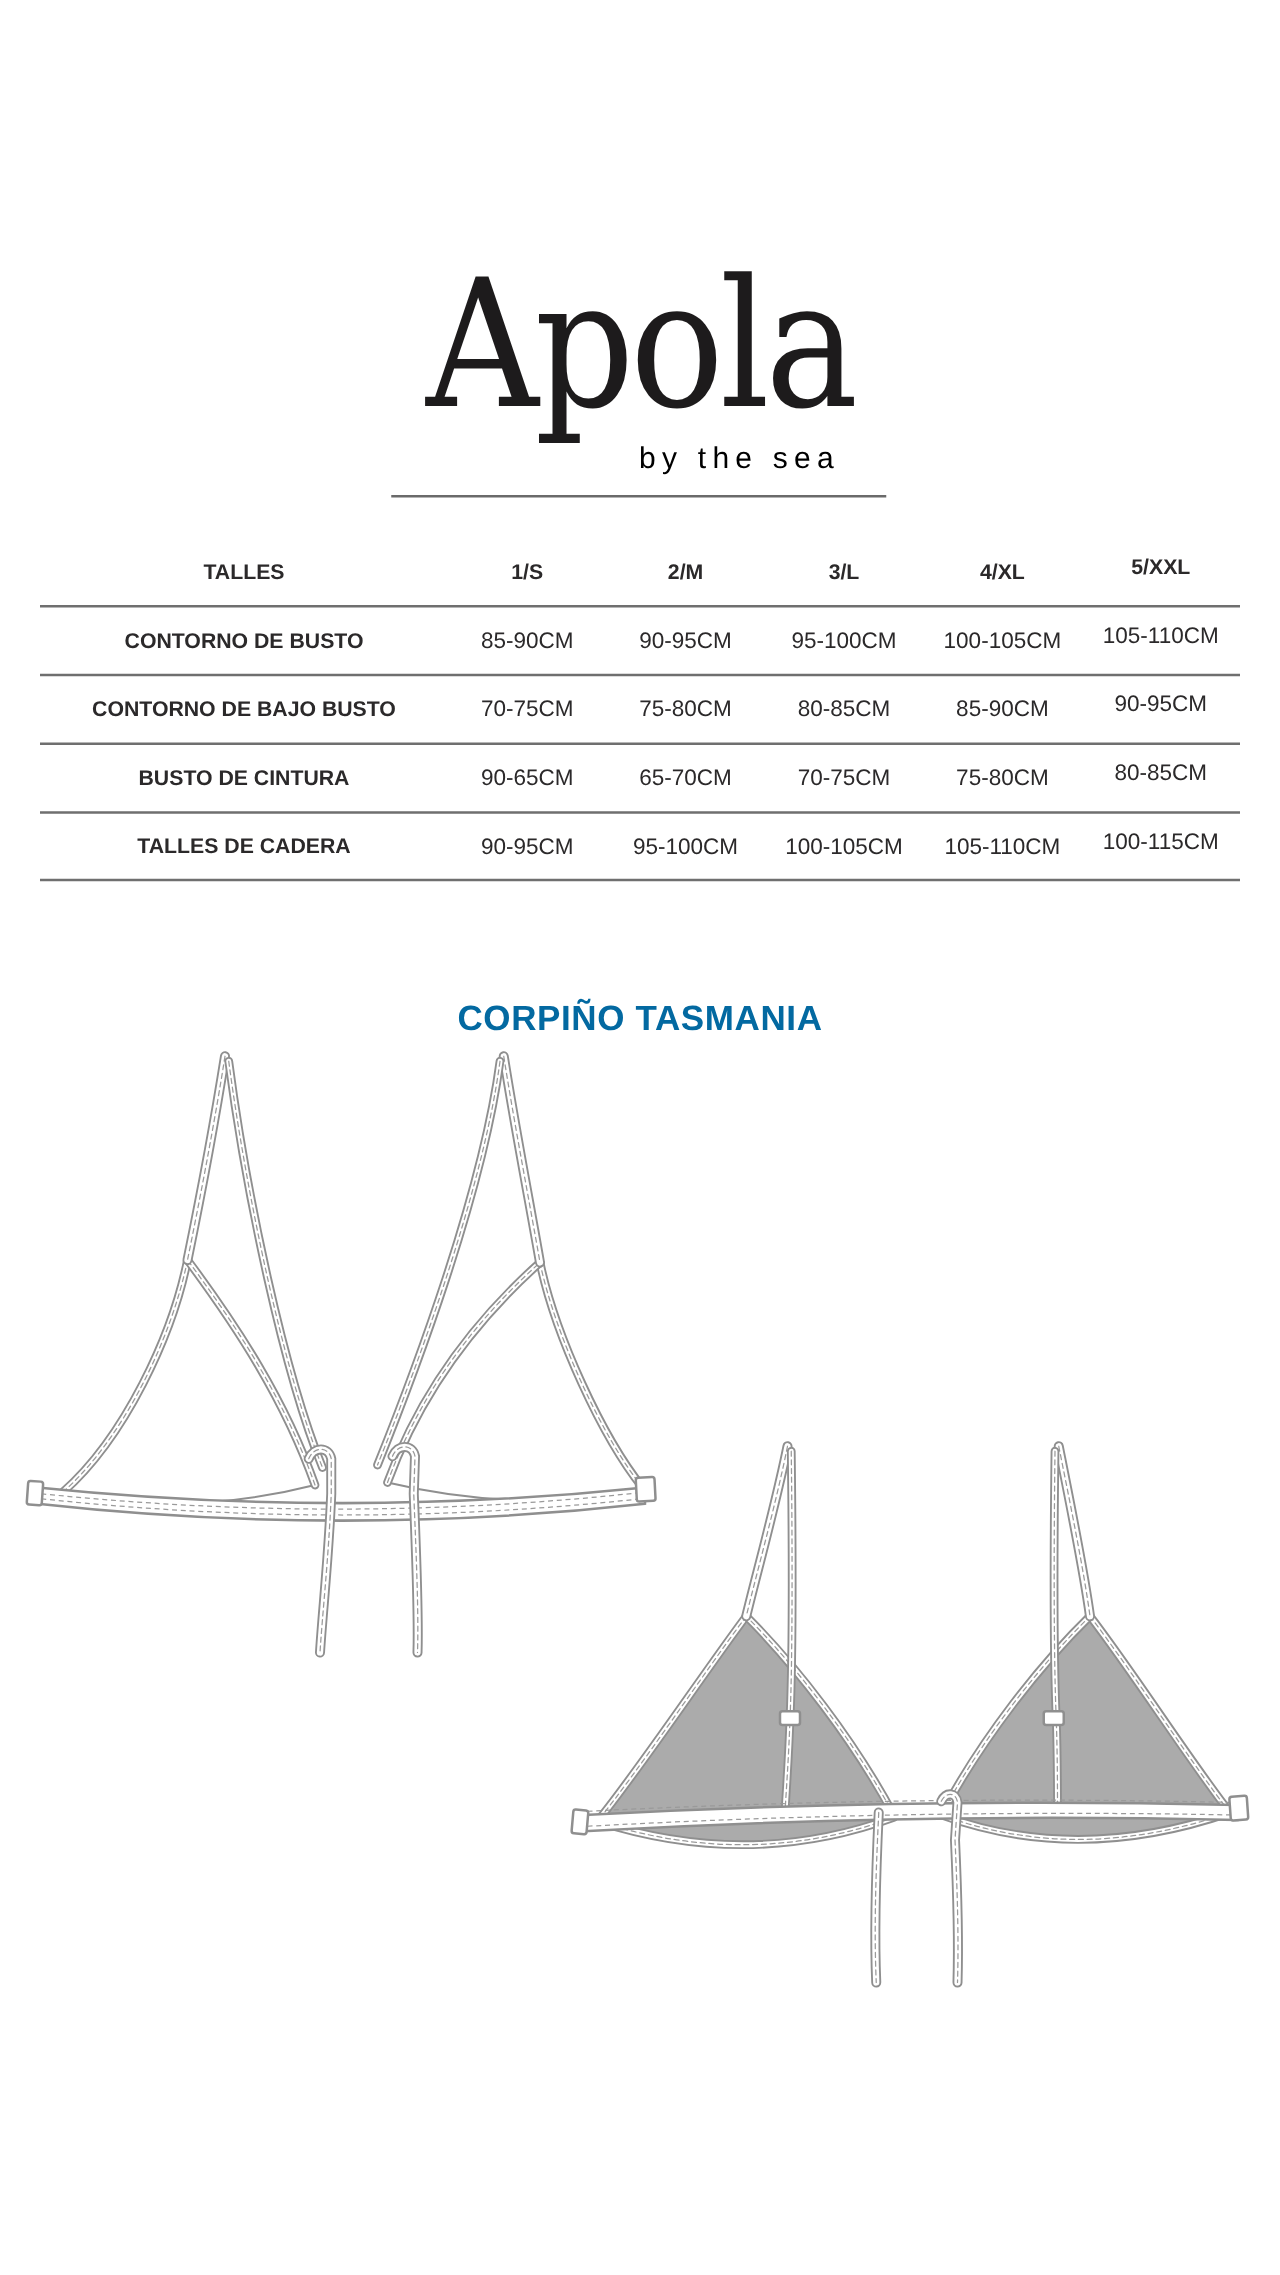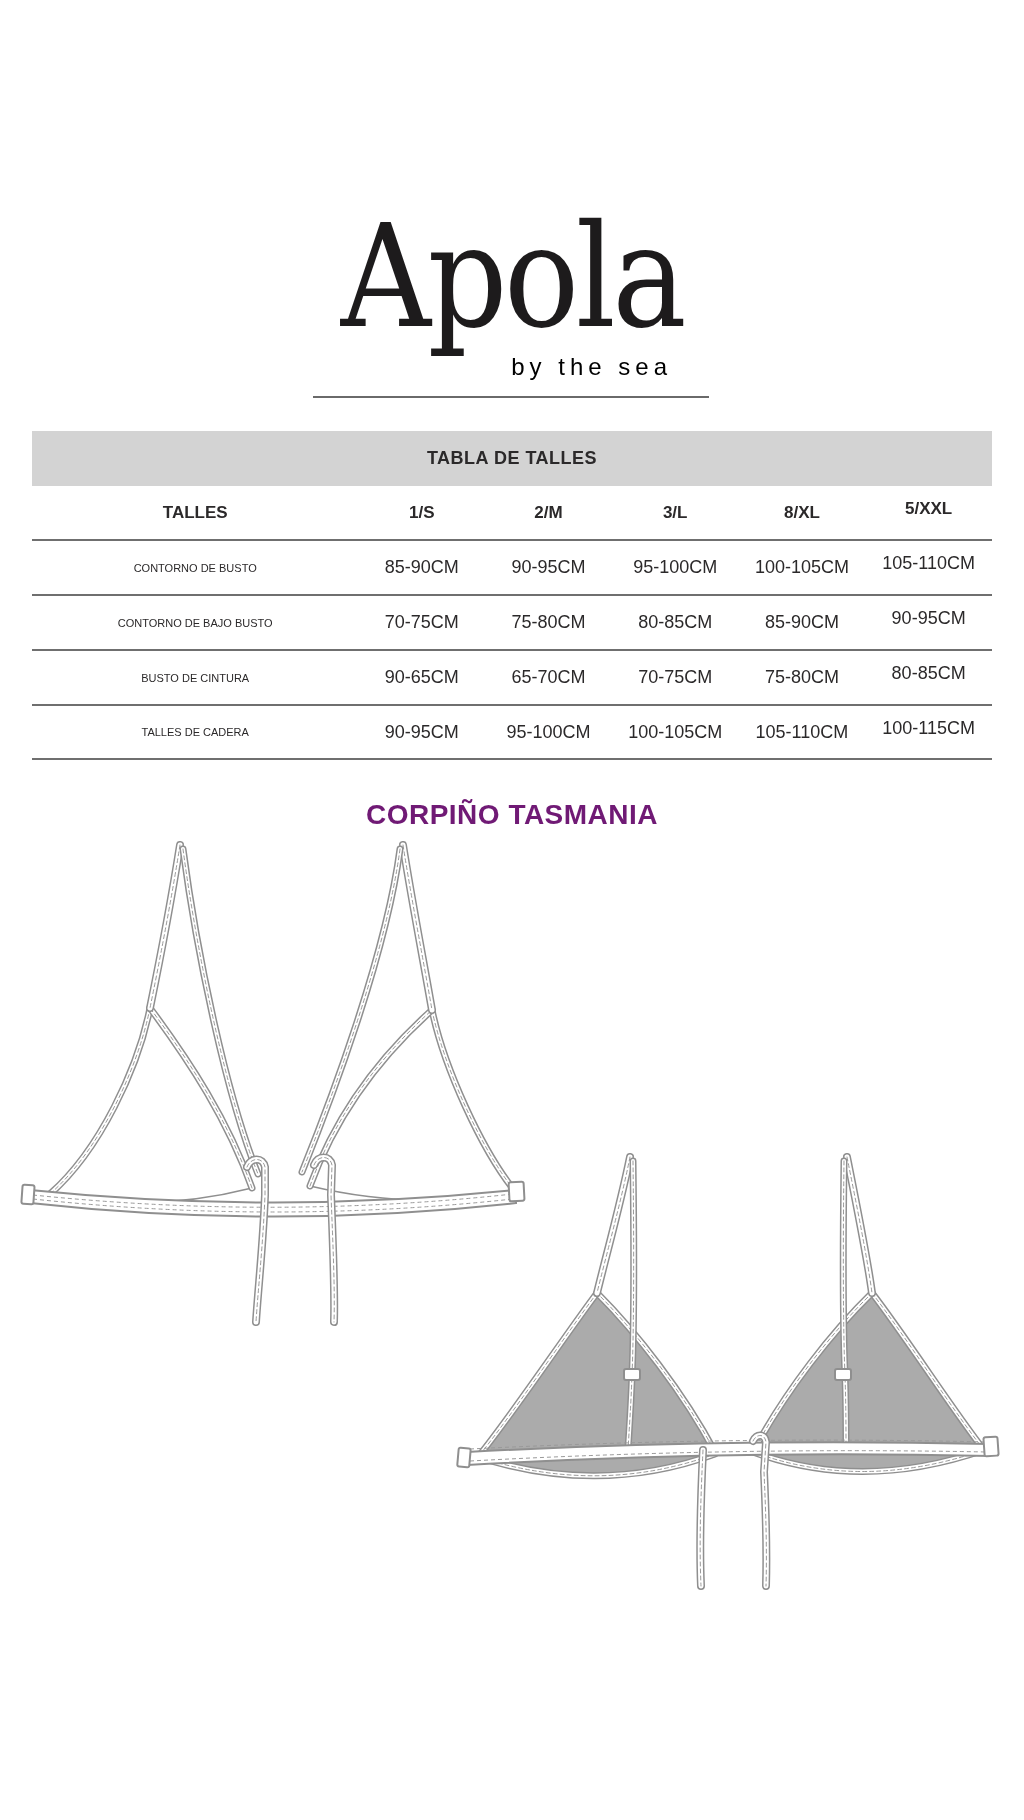--- a/index.html
+++ b/index.html
@@ -42,9 +42,6 @@
 <div class="abs logo-divider"></div>
 
 <div class="abs size-table">
-  <div class="table-title-bar">
-    <span>TABLA DE TALLES</span>
-  </div>
 
   <div class="trow thead">
     <div class="cell c-label">TALLES</div>

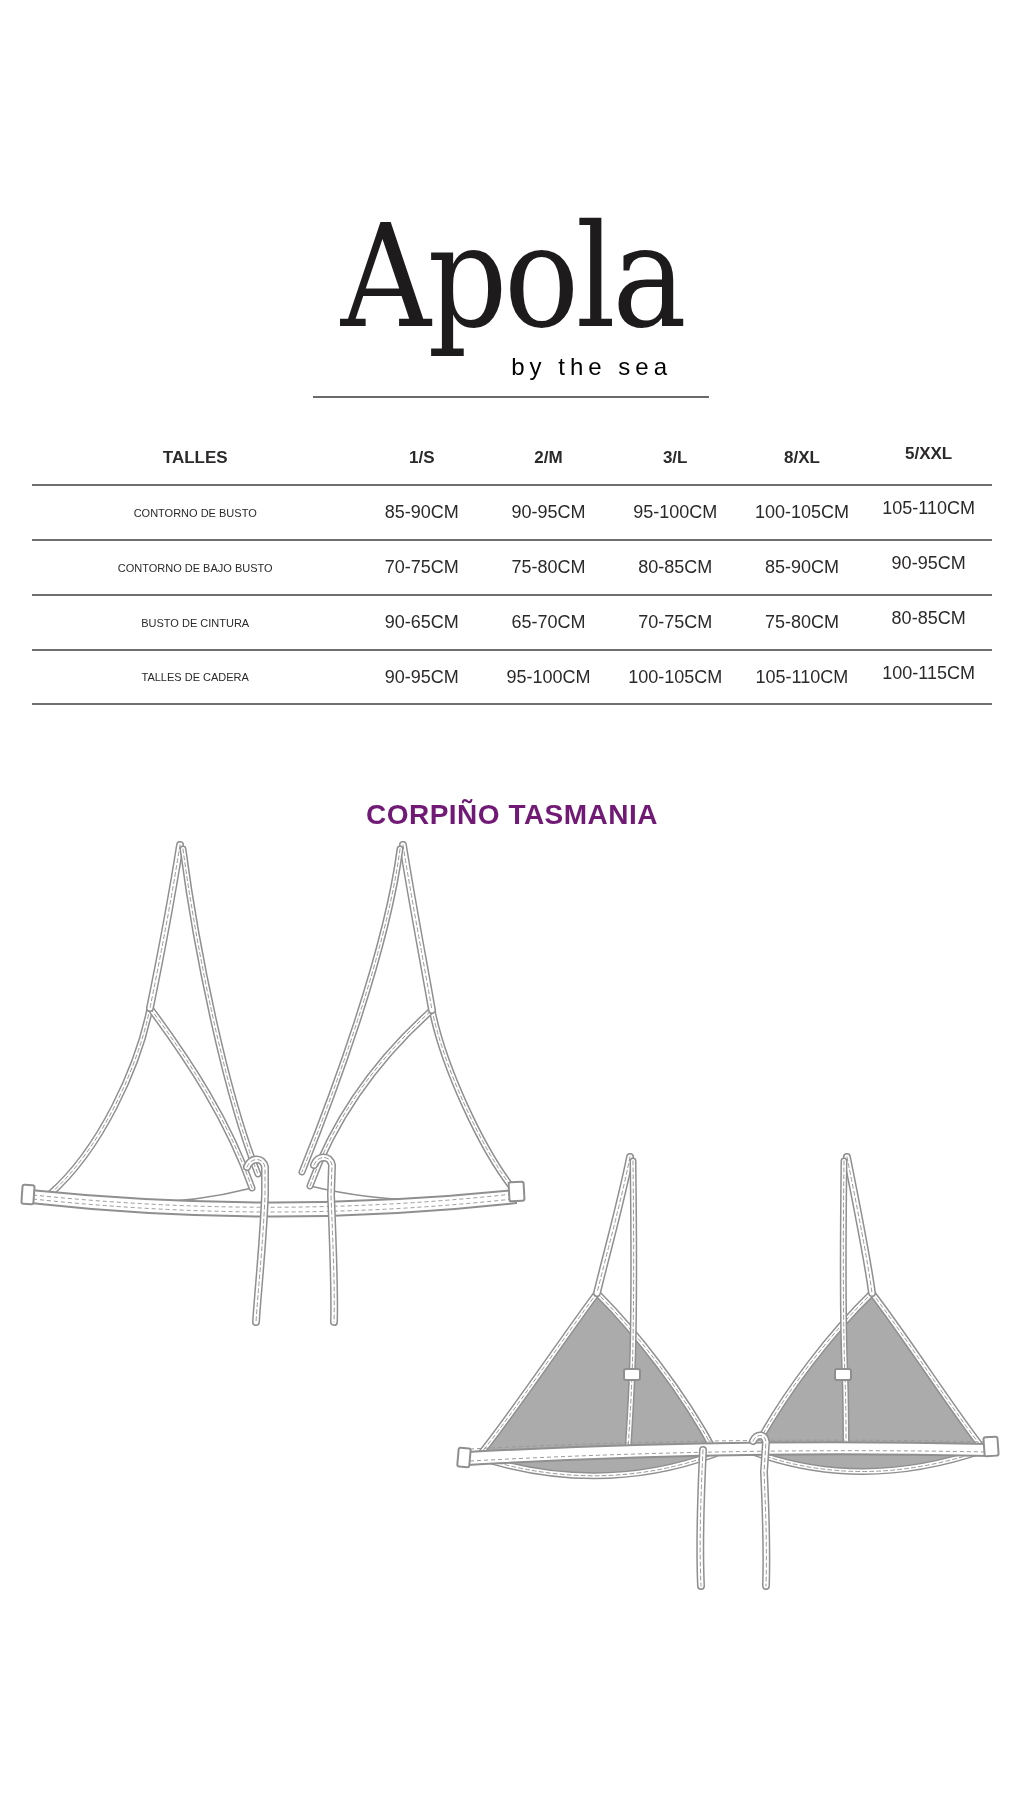--- a/index.html
+++ b/index.html
@@ -48,7 +48,7 @@
     <div class="cell c-val">1/S</div>
     <div class="cell c-val">2/M</div>
     <div class="cell c-val">3/L</div>
-    <div class="cell c-val">8/XL</div>
+    <div class="cell c-val">4/XL</div>
     <div class="cell c-val raised">5/XXL</div>
   </div>
 

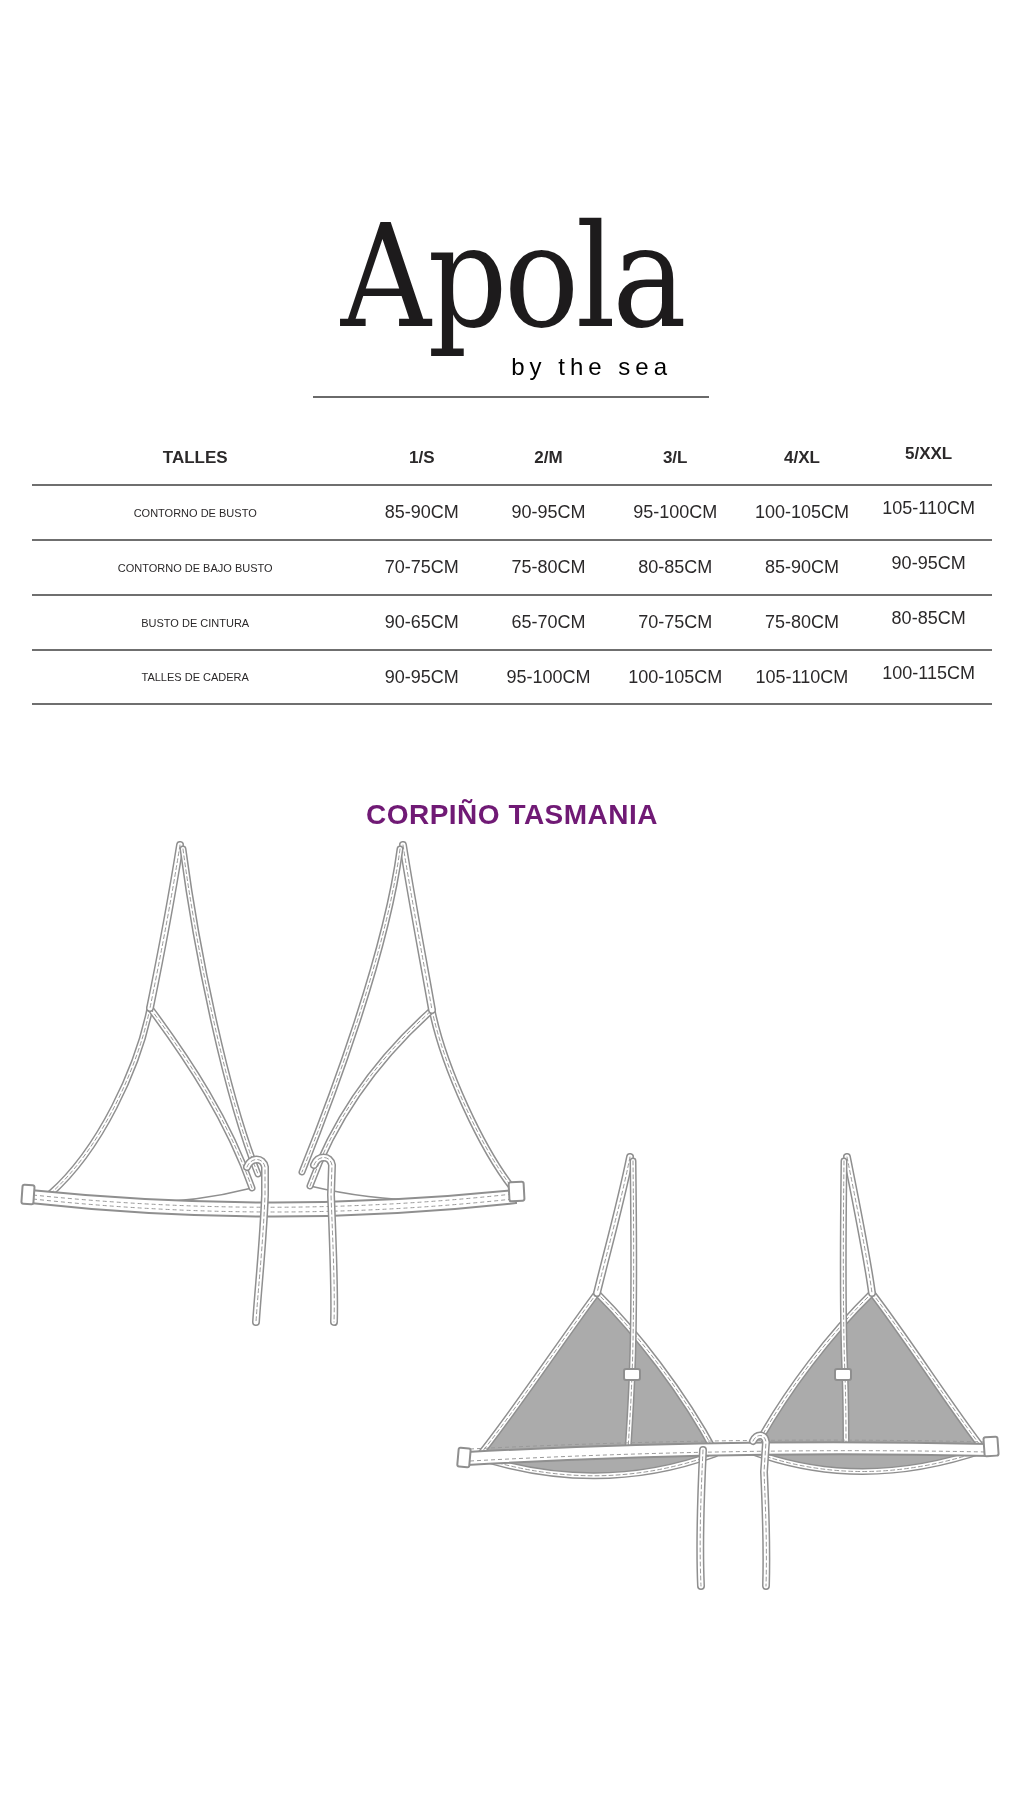--- a/index.html
+++ b/index.html
@@ -22,7 +22,7 @@
   .trow{display:flex;align-items:center;height:53px;border-bottom:2px solid #6f6f6f;}
   .trow.last{height:52px;}
   .cell{text-align:center;}
-  .c-label{width:34%;font-size:11px;}
+  .c-label{width:34%;font-size:17px;font-weight:bold;}
   .c-val{width:13.2%;font-size:18px;}
   .thead .c-label,.thead .c-val{font-weight:bold;font-size:17px;}
   .raised{transform:translateY(-4px);}

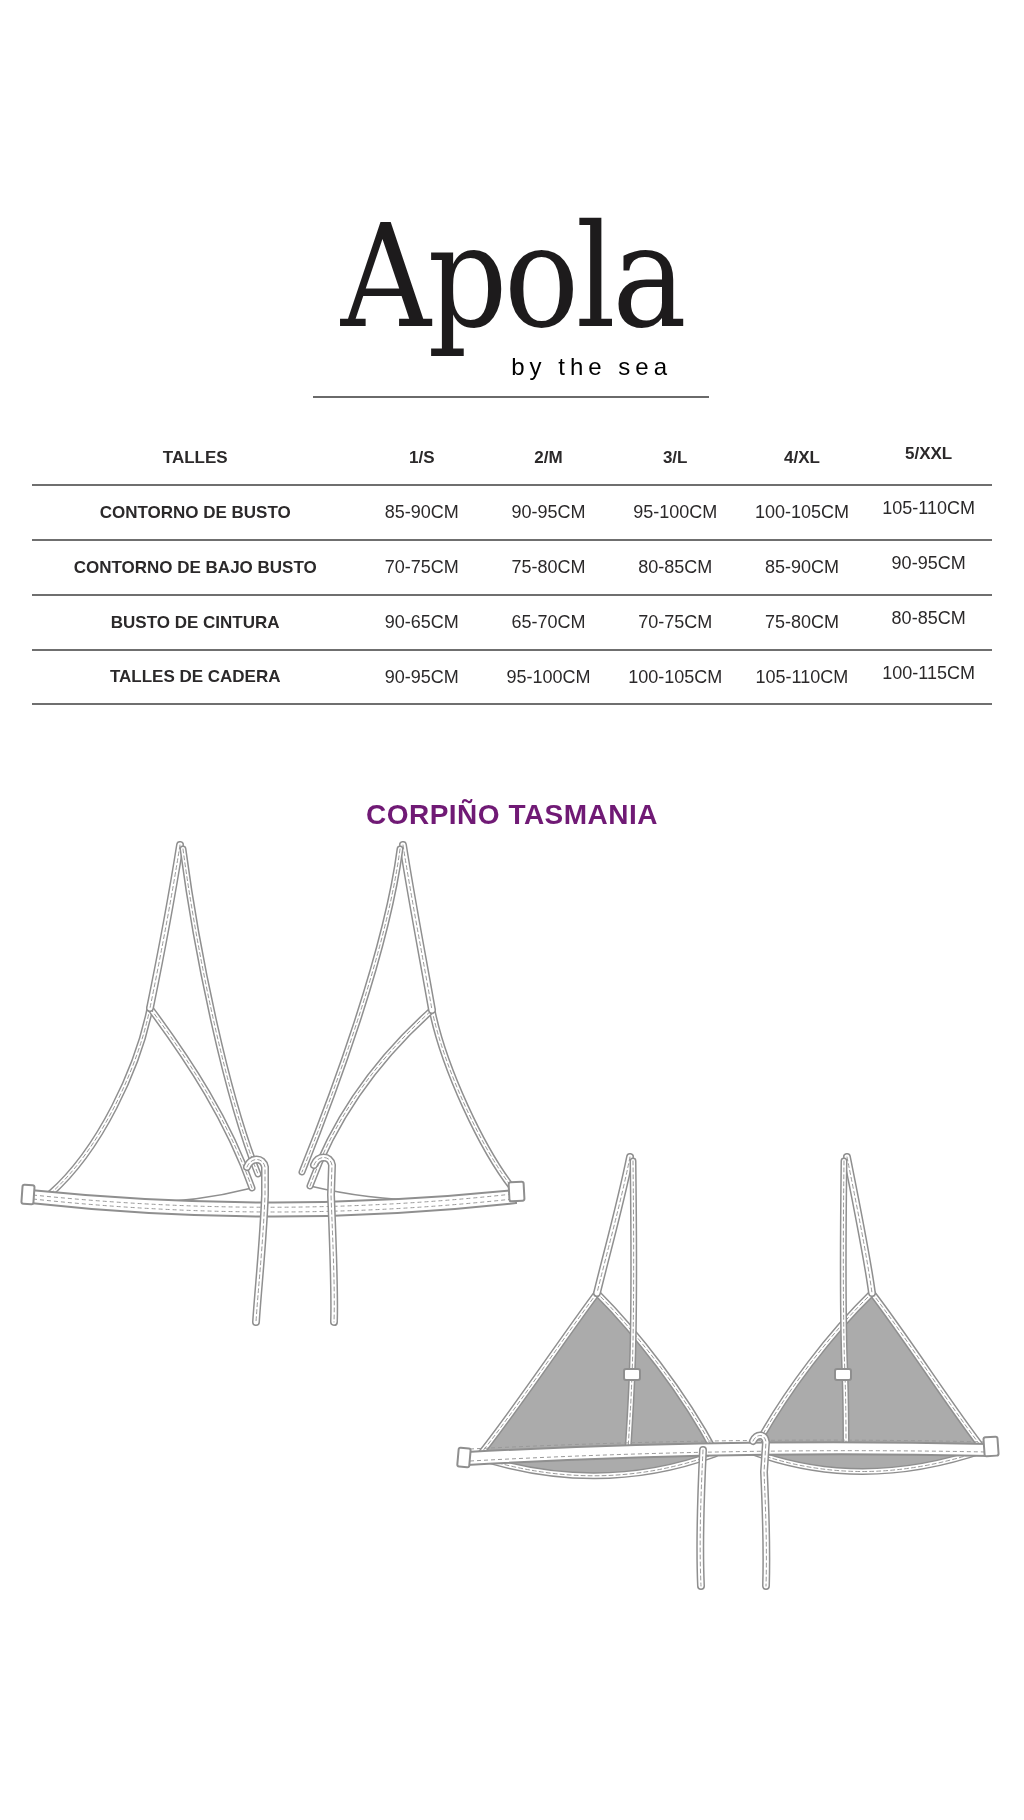--- a/index.html
+++ b/index.html
@@ -29,7 +29,7 @@
 
   
   .product-title{left:0;right:0;top:799px;text-align:center;font-weight:bold;
-                 font-size:28px;letter-spacing:.5px;color:#701a75;}
+                 font-size:28px;letter-spacing:.5px;color:#0369a1;}
 
   
   .sketch-layer{left:0;top:0;width:1024px;height:1820px;}

